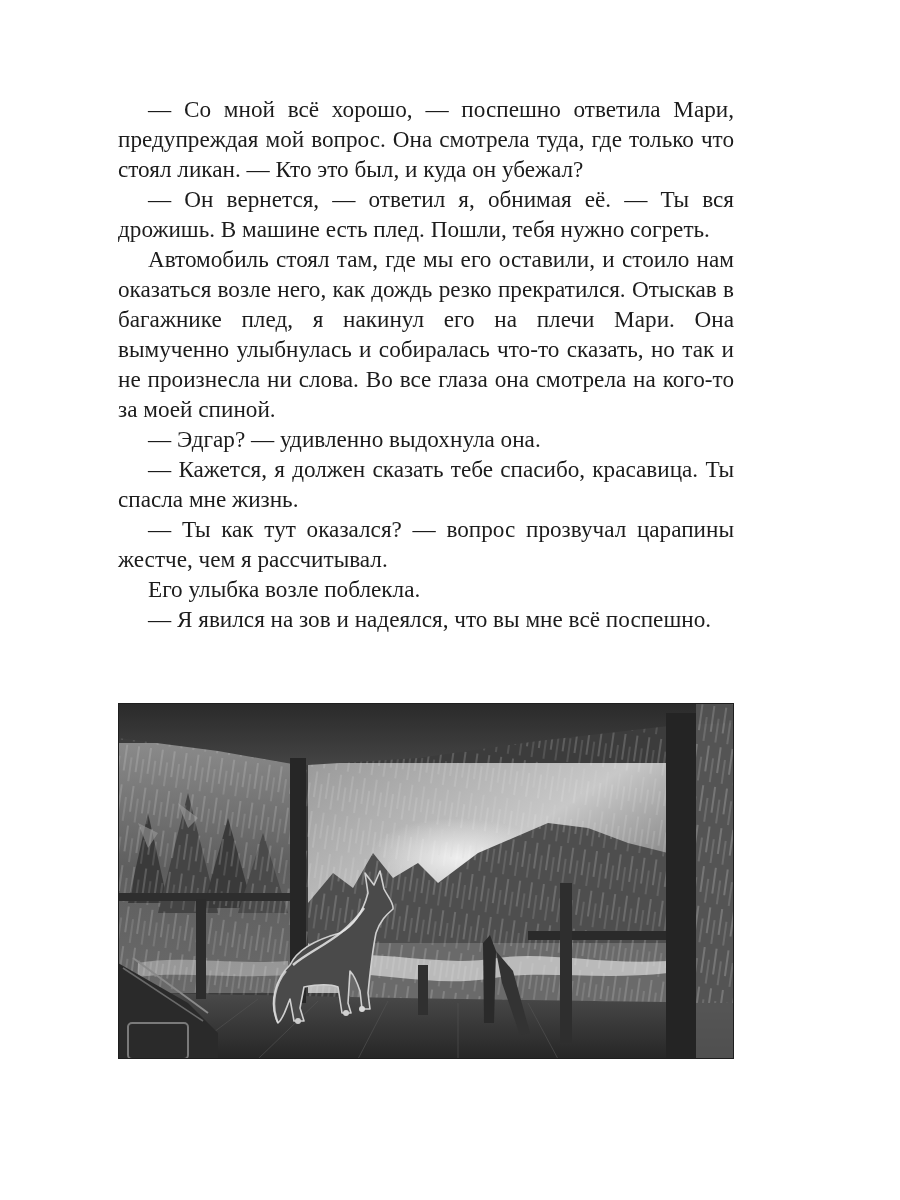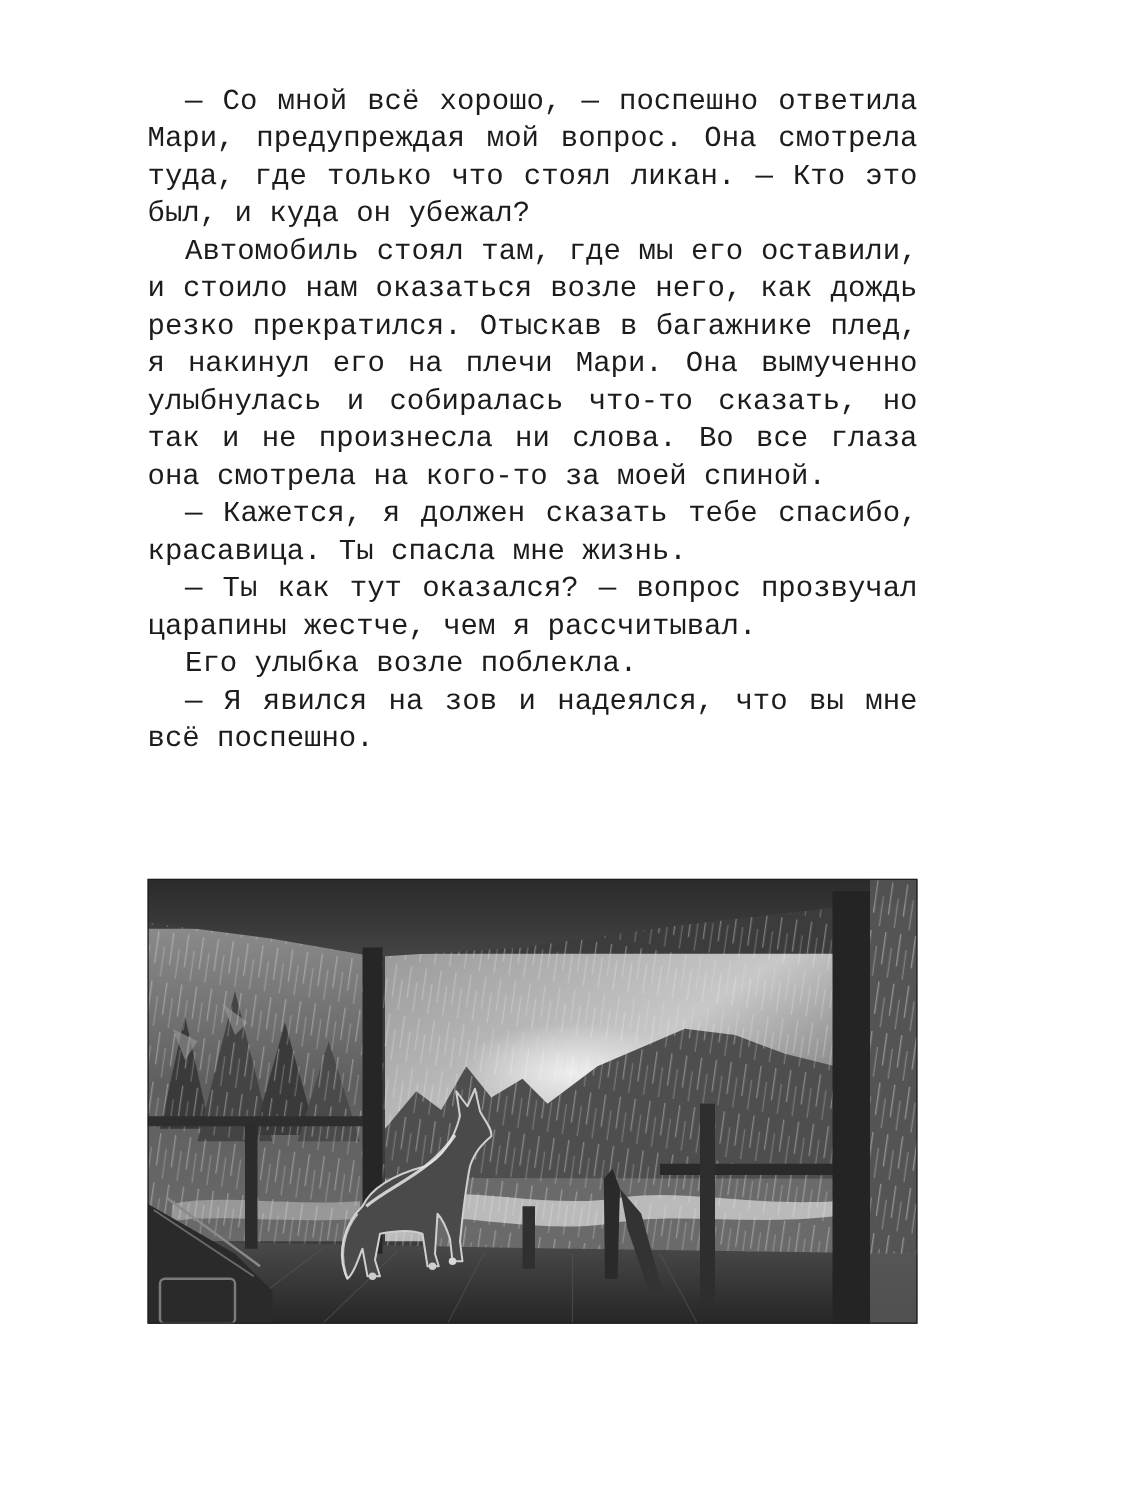--- a/index.html
+++ b/index.html
@@ -16,9 +16,9 @@
     .page-text {
       position: absolute;
       left: 118px;
-      top: 66px;
+      top: 94px;
       width: 616px;
-      font-family: Liberation Mono, monospace;
+      font-family: Liberation Serif, serif;
       font-size: 23.2px;
       line-height: 30px;
       color: #1c1c1c;

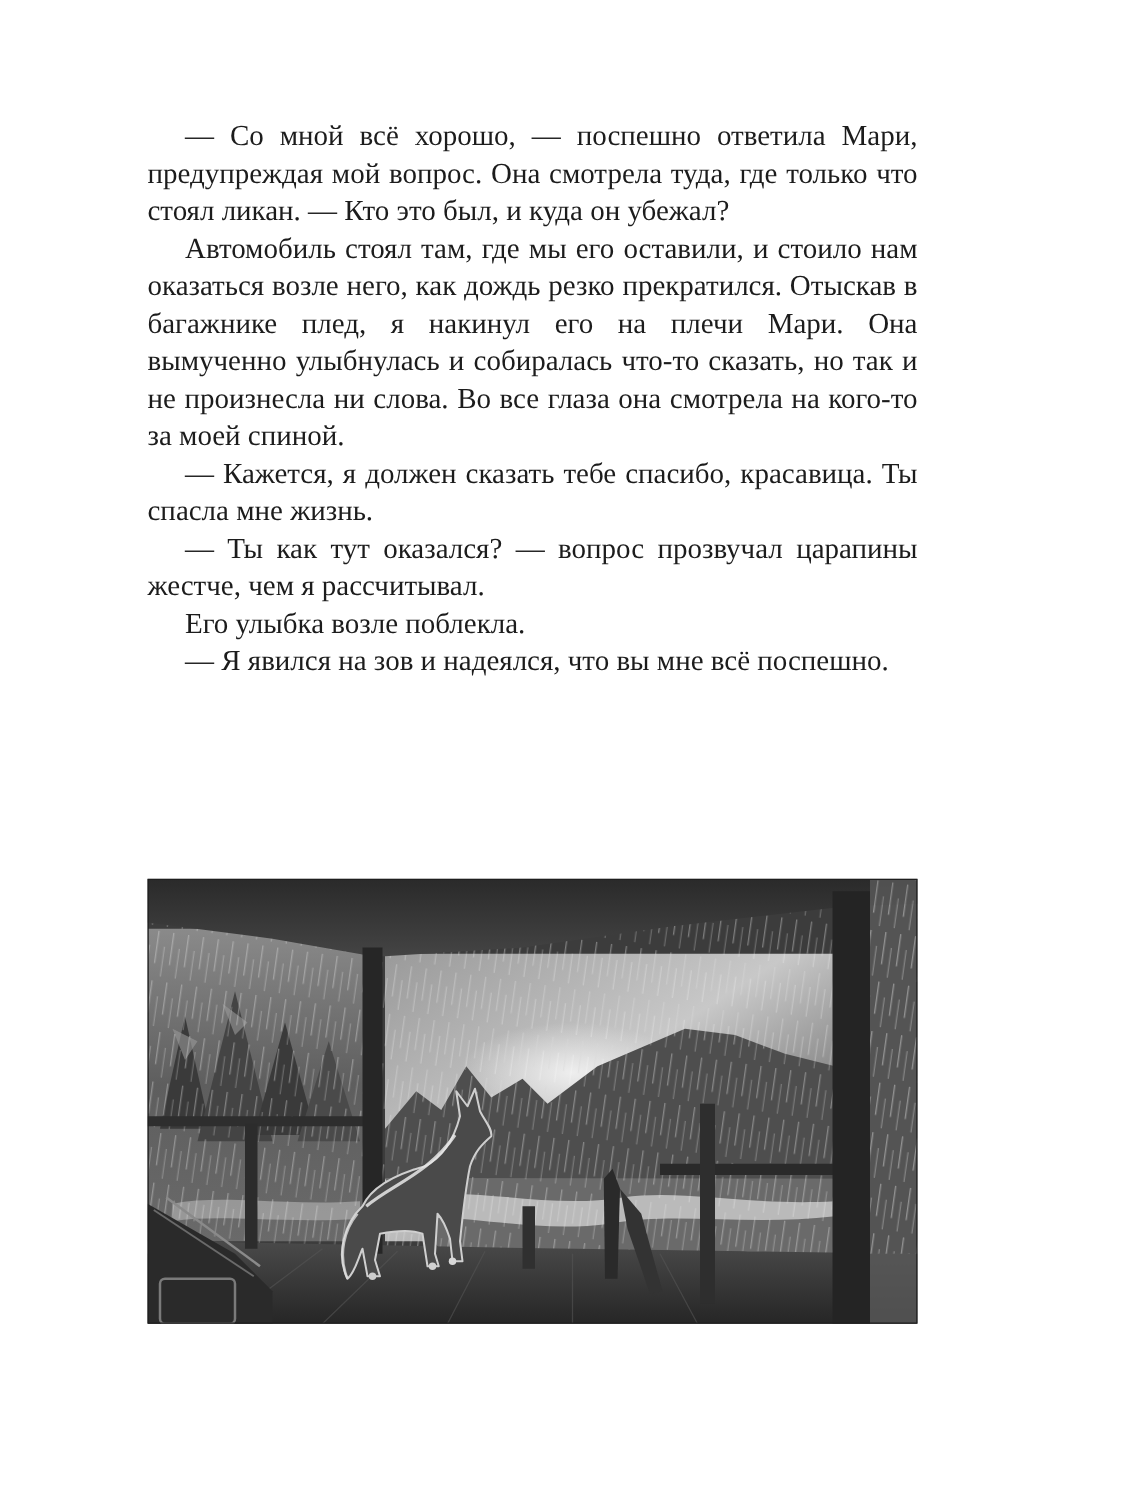--- a/index.html
+++ b/index.html
@@ -49,6 +49,7 @@
 
 <div class="page-text">
   <p>— Со мной всё хорошо, — поспешно ответила Мари, предупреждая мой вопрос. Она смотрела туда, где только что стоял ликан. — Кто это был, и куда он убежал?</p>
+  <p>— Он вернется, — ответил я, обнимая её. — Ты вся дрожишь. В машине есть плед. Пошли, тебя нужно согреть.</p>
   <p>Автомобиль стоял там, где мы его оставили, и стоило нам оказаться возле него, как дождь резко прекратился. Отыскав в багажнике плед, я накинул его на плечи Мари. Она вымученно улыбнулась и собиралась что-то сказать, но так и не произнесла ни слова. Во все глаза она смотрела на кого-то за моей спиной.</p>
   <p>— Кажется, я должен сказать тебе спасибо, красавица. Ты спасла мне жизнь.</p>
   <p>— Ты как тут оказался? — вопрос прозвучал царапины жестче, чем я рассчитывал.</p>

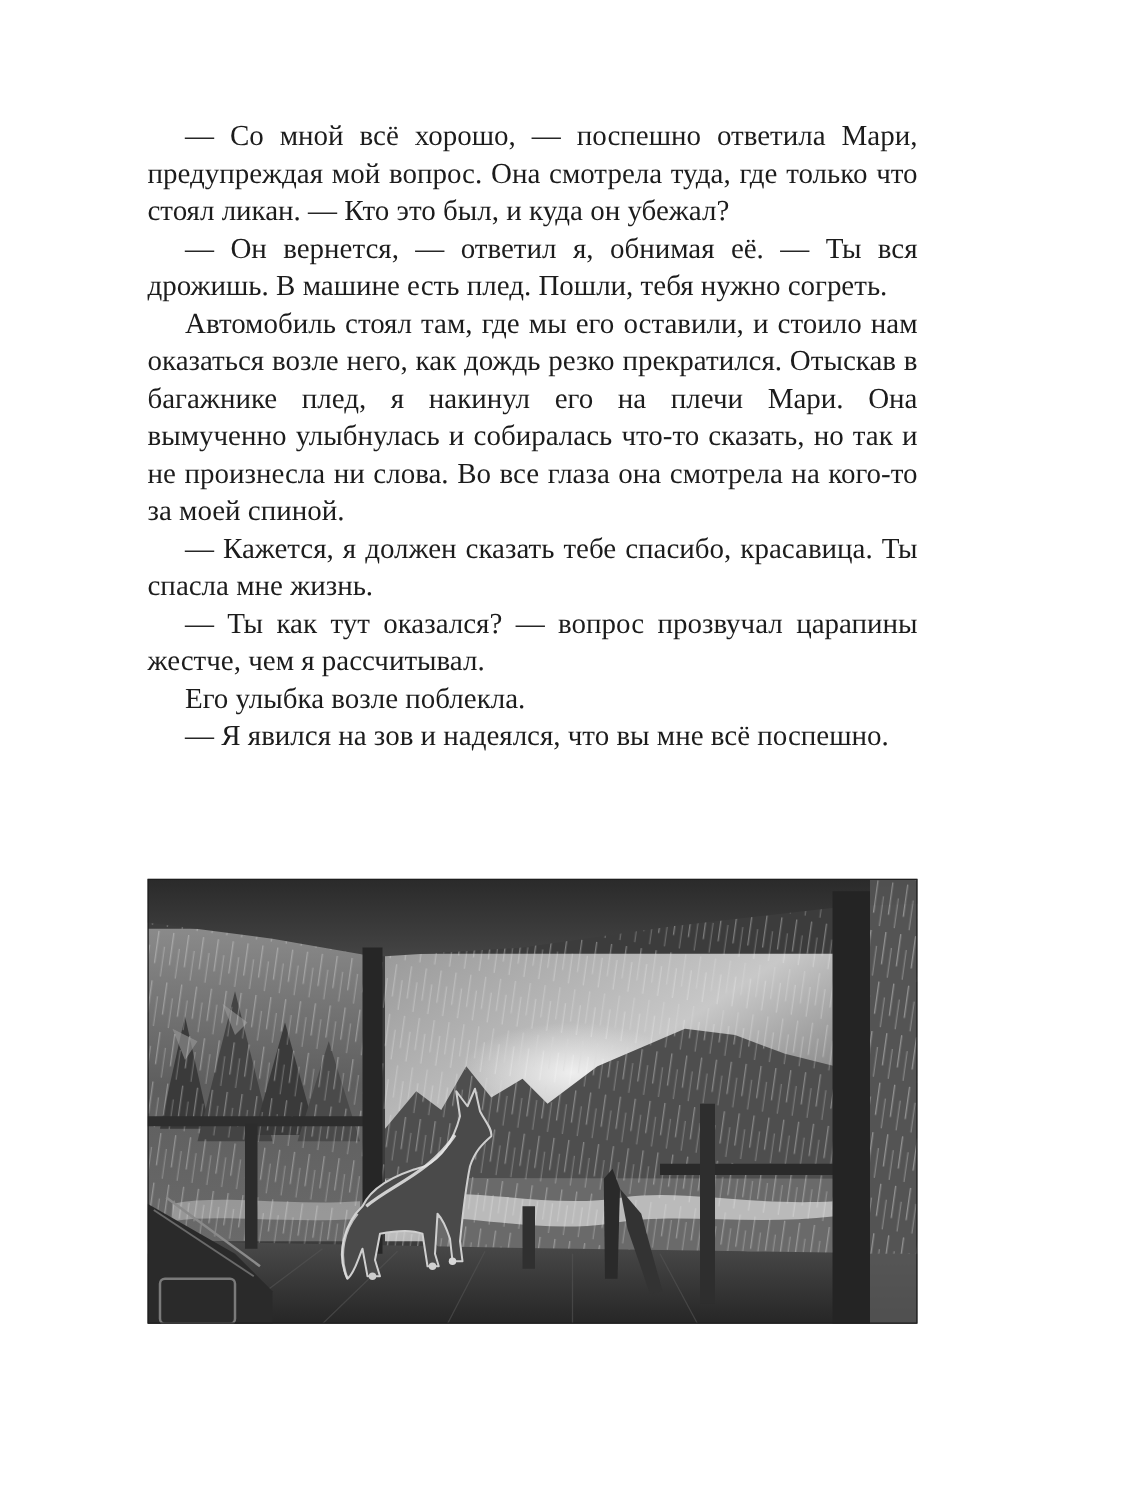--- a/index.html
+++ b/index.html
@@ -51,6 +51,7 @@
   <p>— Со мной всё хорошо, — поспешно ответила Мари, предупреждая мой вопрос. Она смотрела туда, где только что стоял ликан. — Кто это был, и куда он убежал?</p>
   <p>— Он вернется, — ответил я, обнимая её. — Ты вся дрожишь. В машине есть плед. Пошли, тебя нужно согреть.</p>
   <p>Автомобиль стоял там, где мы его оставили, и стоило нам оказаться возле него, как дождь резко прекратился. Отыскав в багажнике плед, я накинул его на плечи Мари. Она вымученно улыбнулась и собиралась что-то сказать, но так и не произнесла ни слова. Во все глаза она смотрела на кого-то за моей спиной.</p>
+  <p>— Эдгар? — удивленно выдохнула она.</p>
   <p>— Кажется, я должен сказать тебе спасибо, красавица. Ты спасла мне жизнь.</p>
   <p>— Ты как тут оказался? — вопрос прозвучал царапины жестче, чем я рассчитывал.</p>
   <p>Его улыбка возле поблекла.</p>

